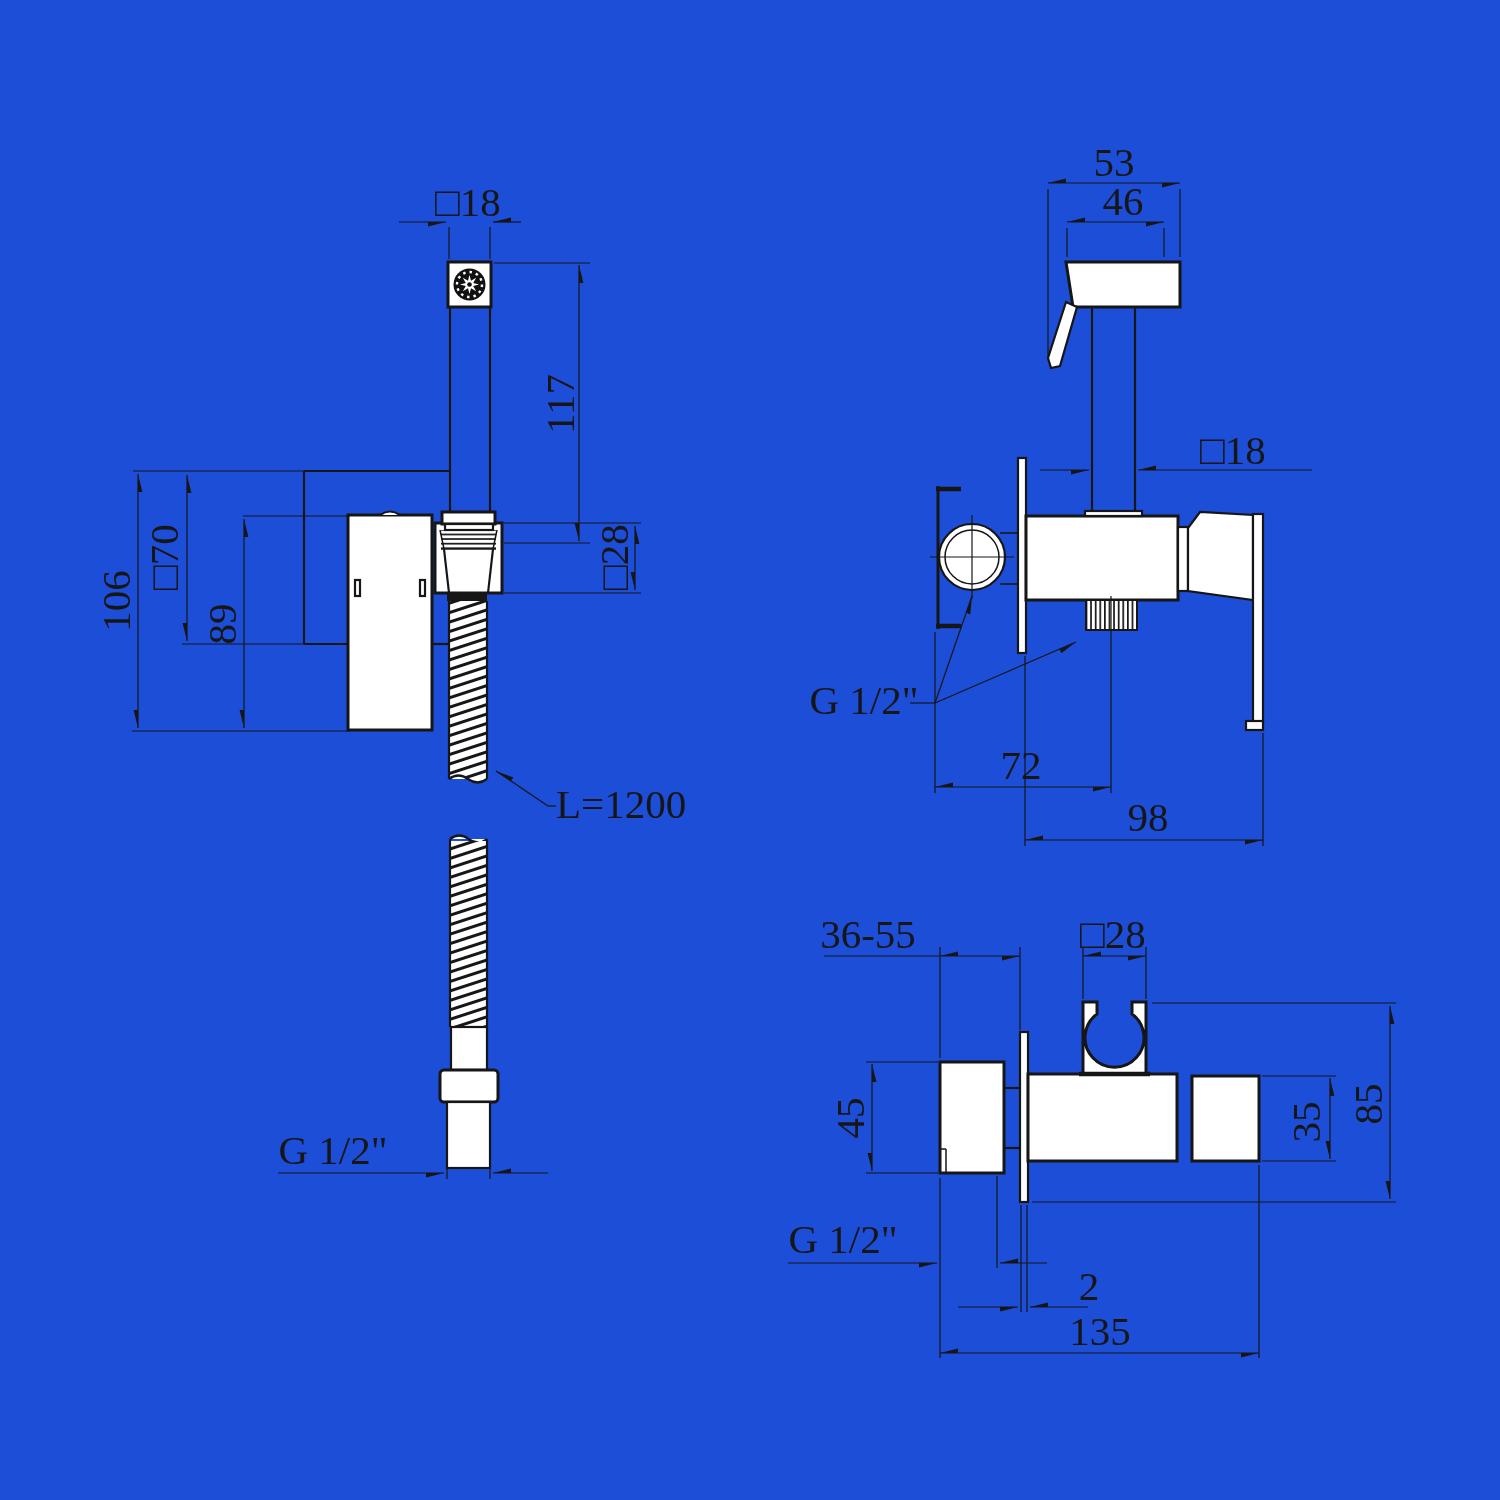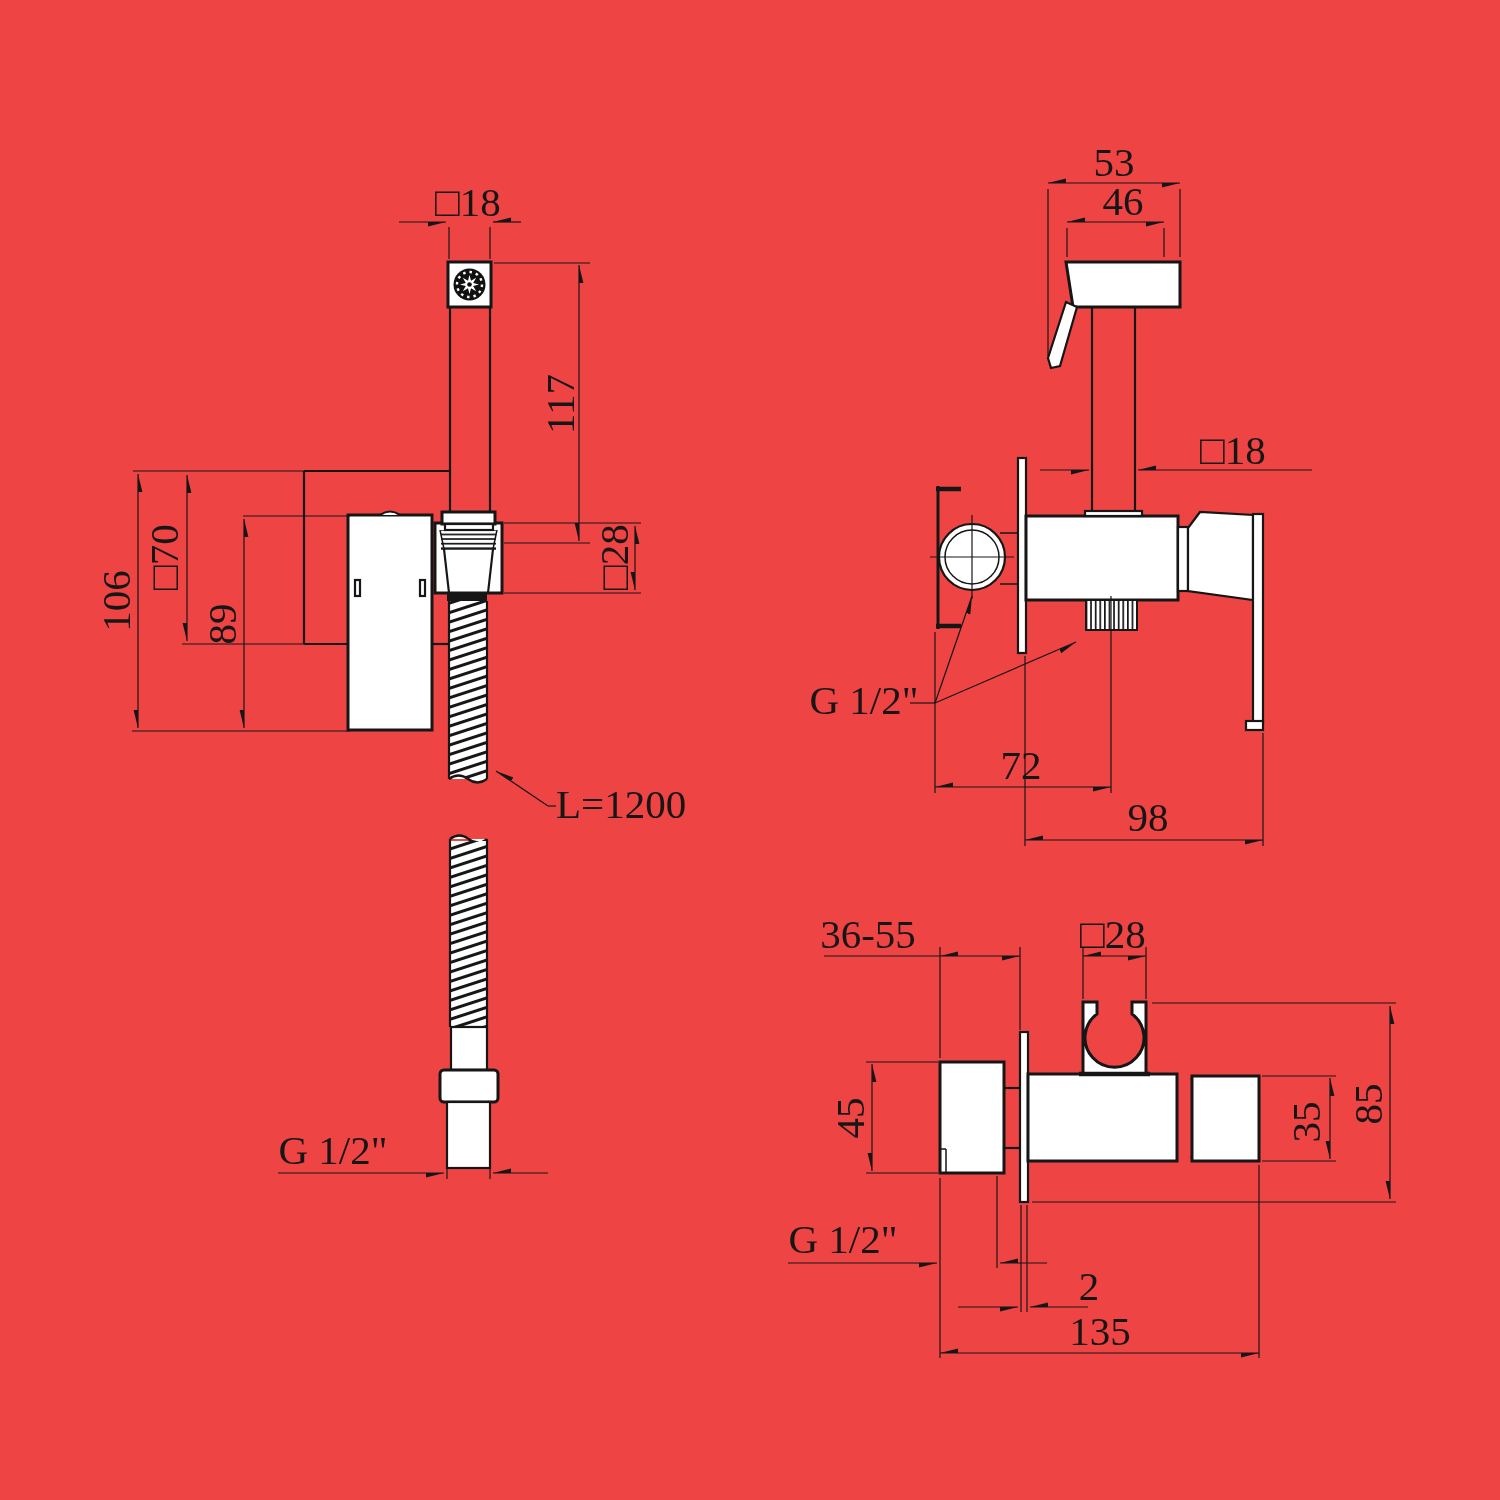--- a/index.html
+++ b/index.html
@@ -3,7 +3,7 @@
 <meta charset="utf-8">
 <style>
   html,body{margin:0;padding:0;background:#ffffff;}
-  .stage{position:relative;width:1500px;height:1500px;background:#ef4444;overflow:hidden;}
+  .stage{position:relative;width:1500px;height:1500px;background:#1d4ed8;overflow:hidden;}
   svg{position:absolute;left:0;top:0;}
   .ol{stroke:#161616;fill:none;stroke-width:3;stroke-linejoin:miter;stroke-linecap:butt;}
   .olw{stroke:#161616;fill:#ffffff;stroke-width:3;stroke-linejoin:miter;}

